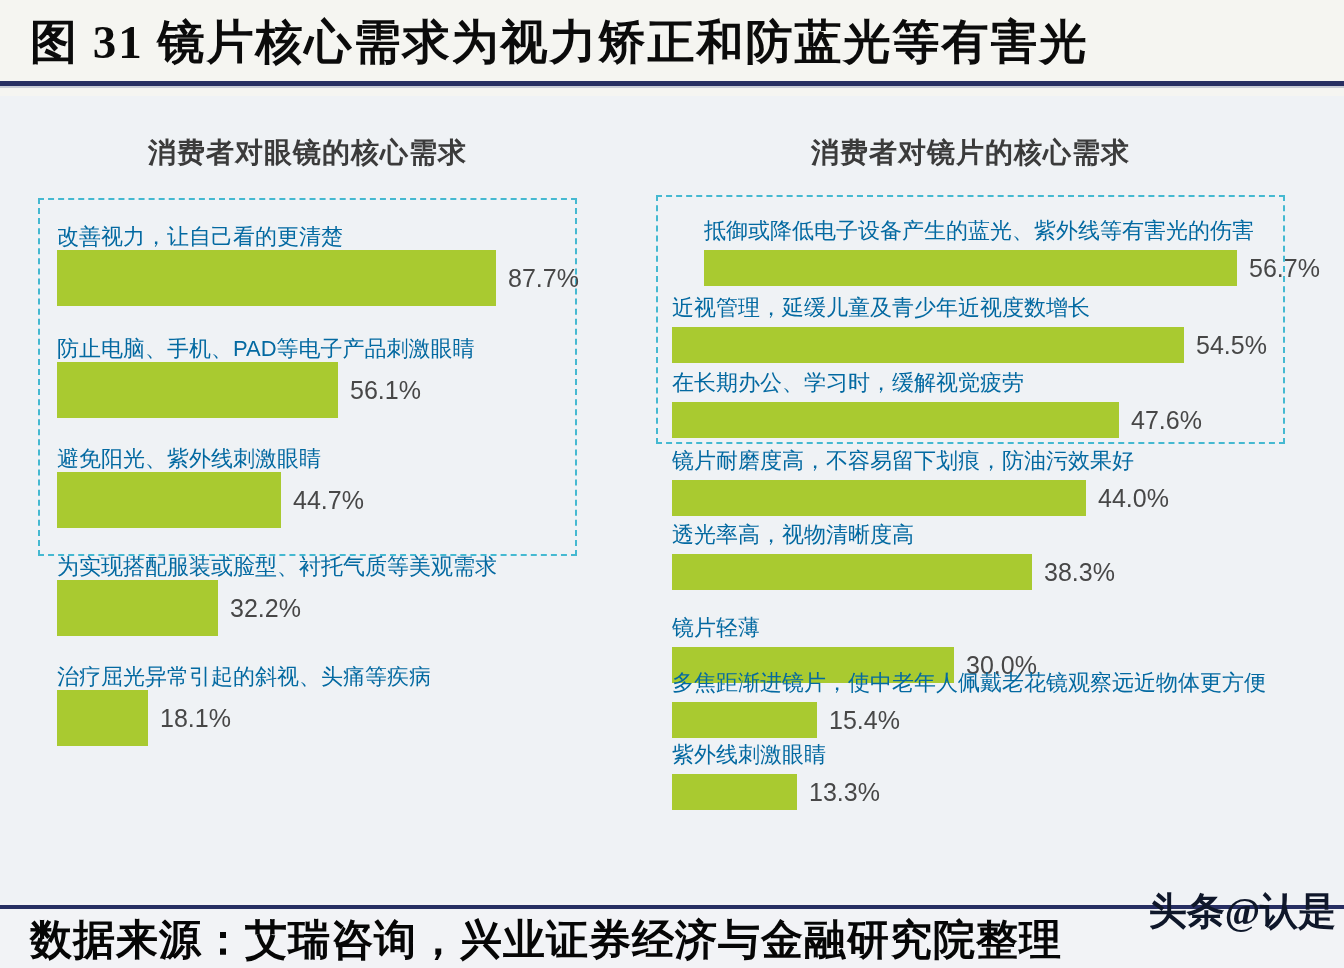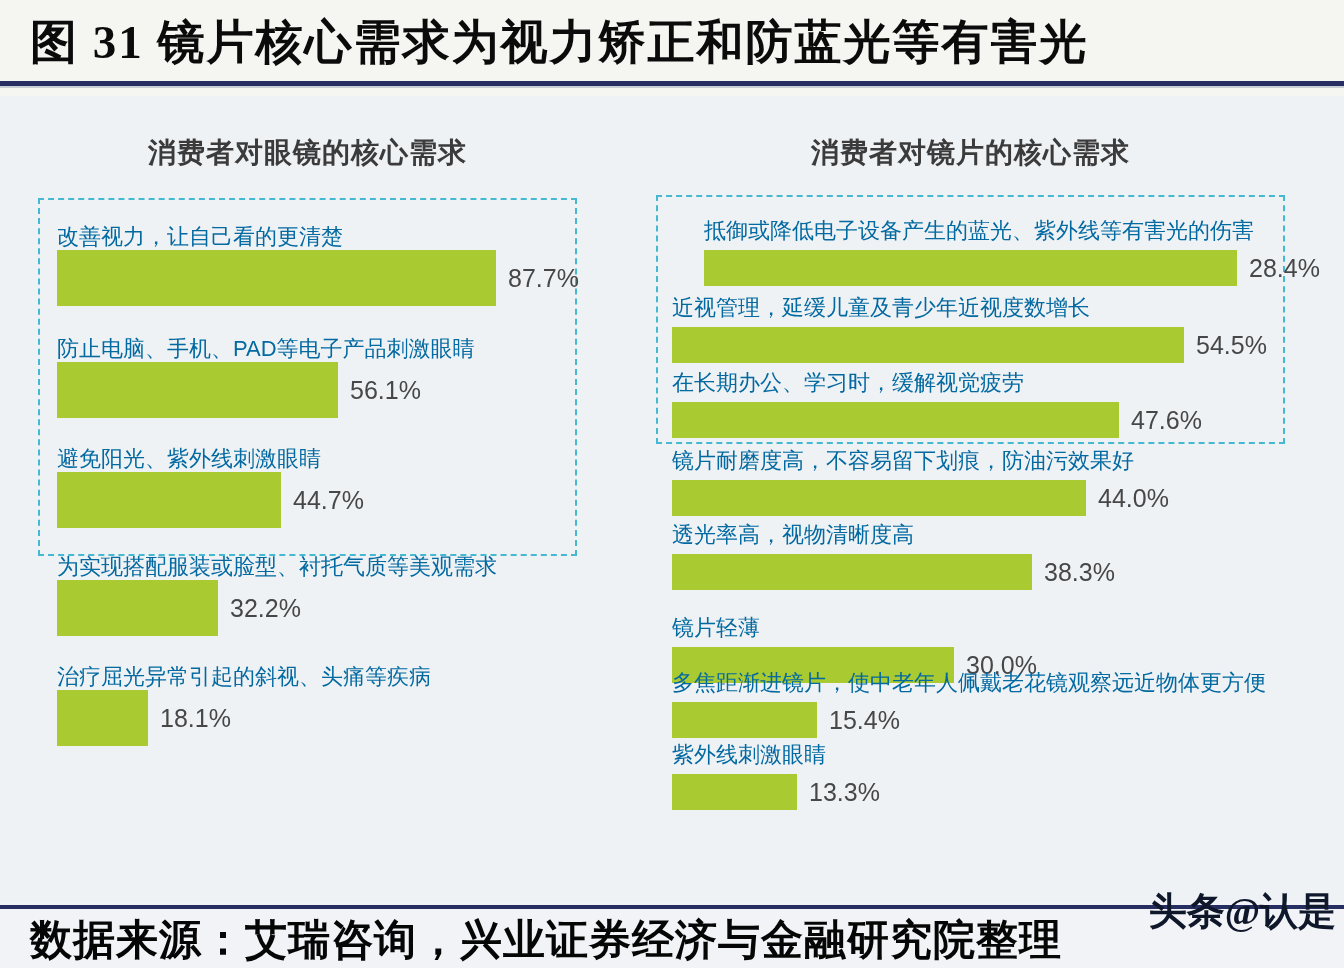--- a/index.html
+++ b/index.html
@@ -117,7 +117,7 @@
       <div class="lbl">抵御或降低电子设备产生的蓝光、紫外线等有害光的伤害</div>
       <div class="bar-line">
         <div class="bar" style="width: 533px;"></div>
-        <span class="pct">28.4%</span>
+        <span class="pct">56.7%</span>
       </div>
     </div>
     <div class="row rrow R1">

